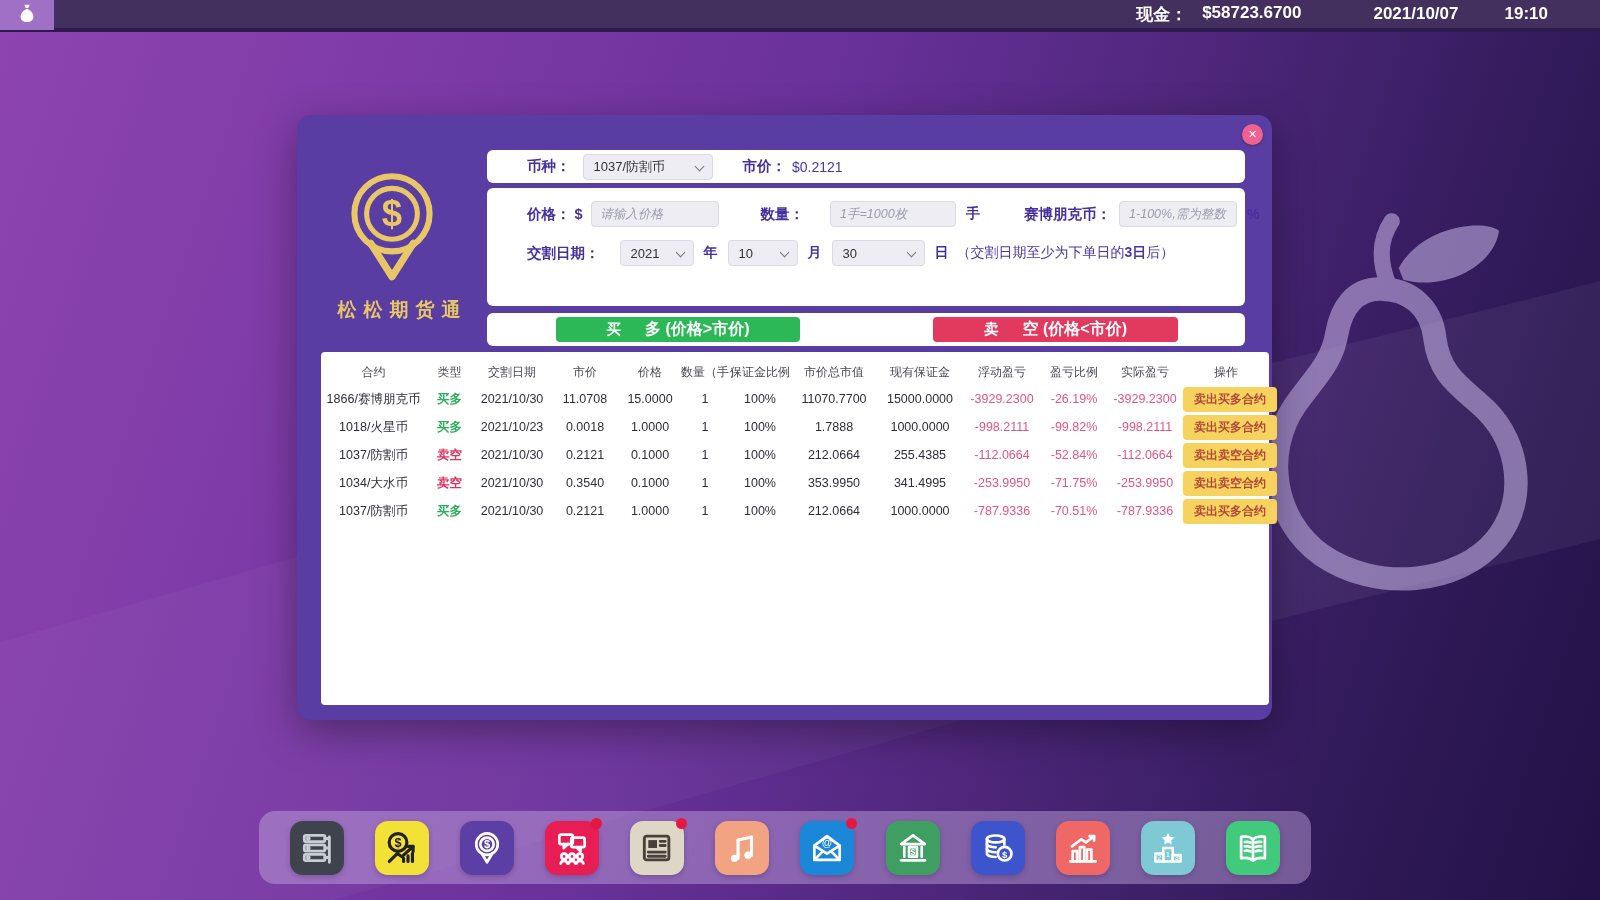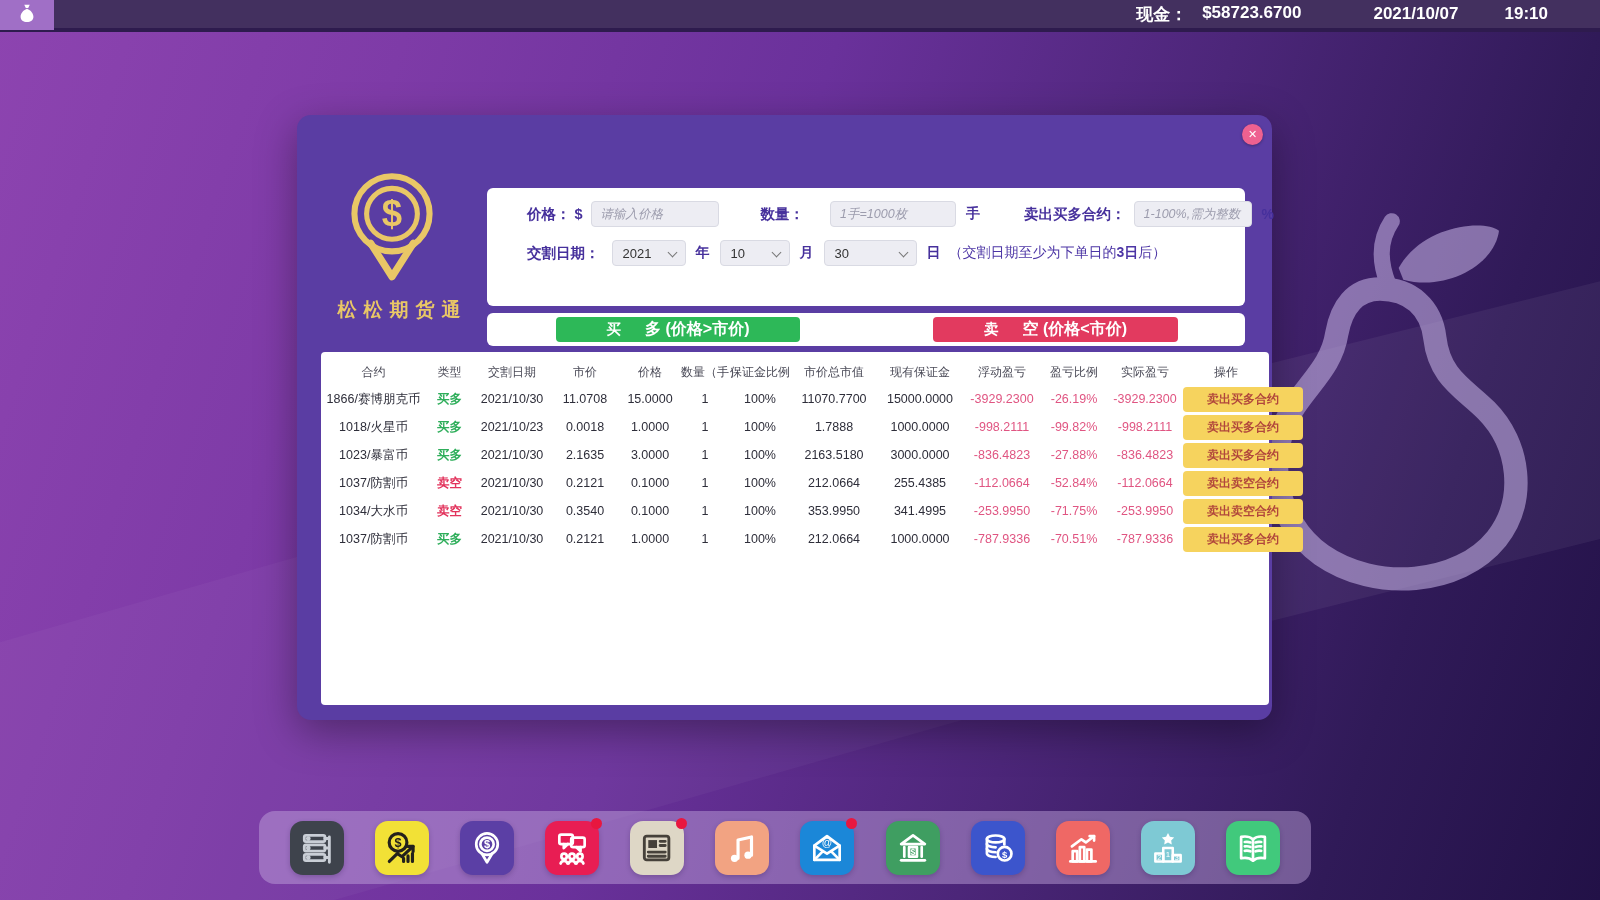--- a/index.html
+++ b/index.html
@@ -118,6 +118,16 @@
     <div class="logo-text">松松期货通</div>
   </div>
 
+  <div class="wbox row-currency">
+    <span class="lbl">币种：</span>
+    <div class="sel" style="width:130px; margin-left:12px;">
+      <span>1037/防割币</span>
+    </div>
+    <div class="mkt">
+      <span class="lbl" style="font-weight:bold;">市价：</span>
+      <span class="val-purple">$0.2121</span>
+    </div>
+  </div>
 
   <div class="wbox box-form">
     <div class="form-row">

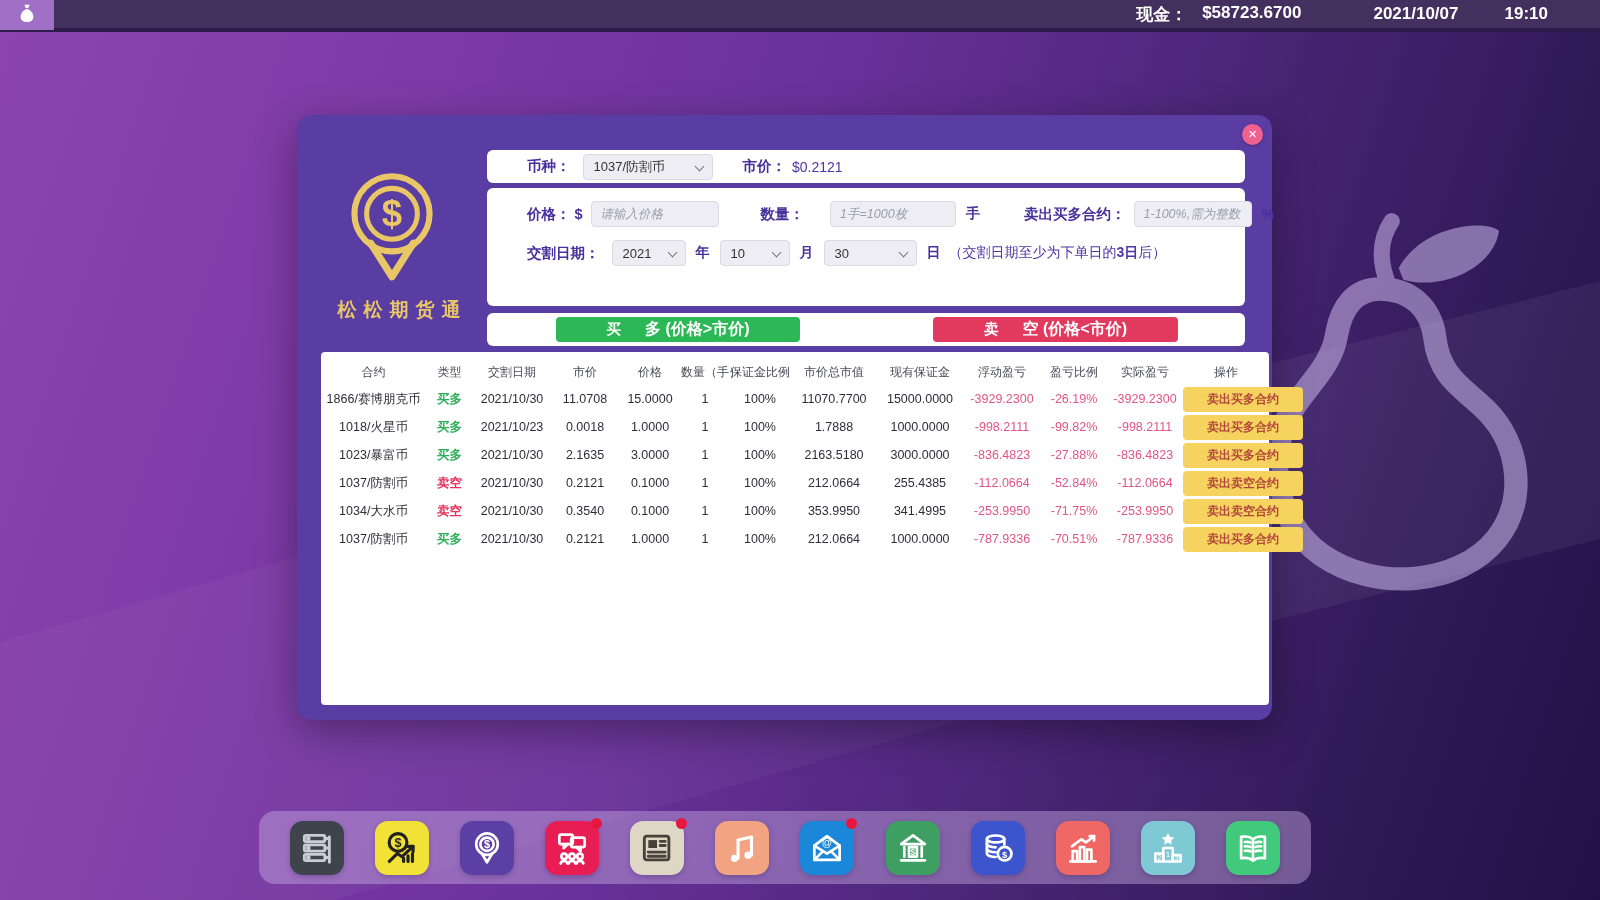--- a/index.html
+++ b/index.html
@@ -137,7 +137,7 @@
       <span class="lbl" style="margin-left:42px;">数量：</span>
       <input class="inp" style="width: 126px; margin-left: 26px;" placeholder="1手=1000枚">
       <span class="unit">手</span>
-      <span class="lbl" style="margin-left:44px;">卖出买多合约：</span>
+      <span class="lbl" style="margin-left:44px;">赛博朋克币：</span>
       <input class="inp" style="width: 118px; margin-left: 8px;" placeholder="1-100%,需为整数">
       <span class="unit">%</span>
     </div>

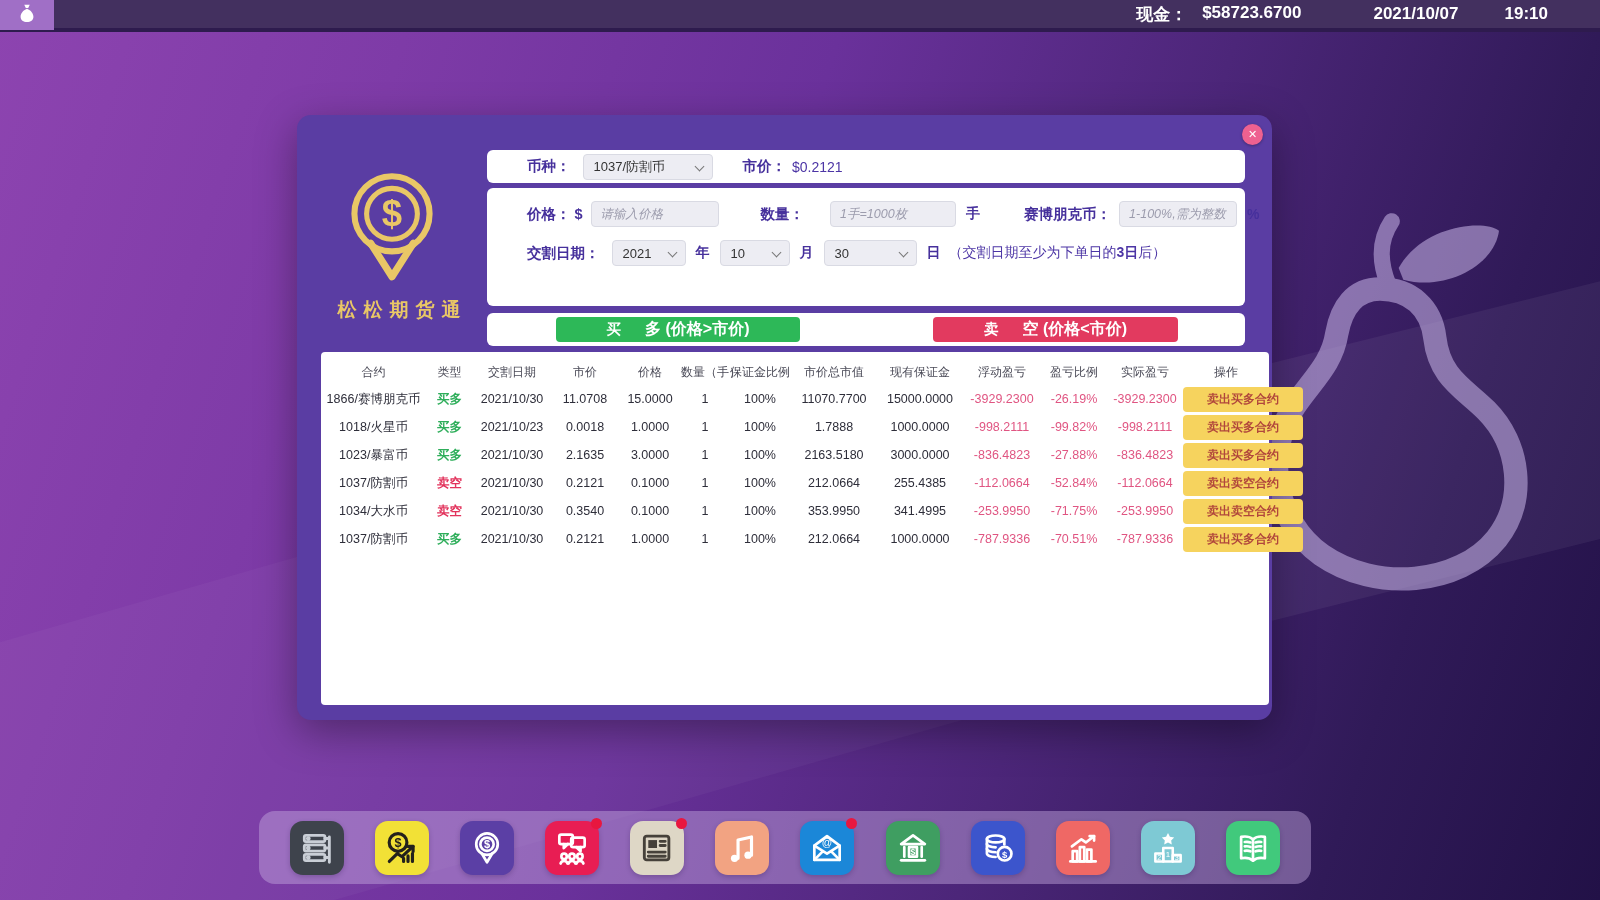--- a/index.html
+++ b/index.html
@@ -143,7 +143,7 @@
     </div>
     <div class="form-row">
       <span class="lbl">交割日期：</span>
-      <div class="sel" style="width:74px; margin-left:12px;">
+      <div class="sel" style="width:74px; margin-left:20px;">
         <span>2021</span>
       </div>
       <span class="unit">年</span>

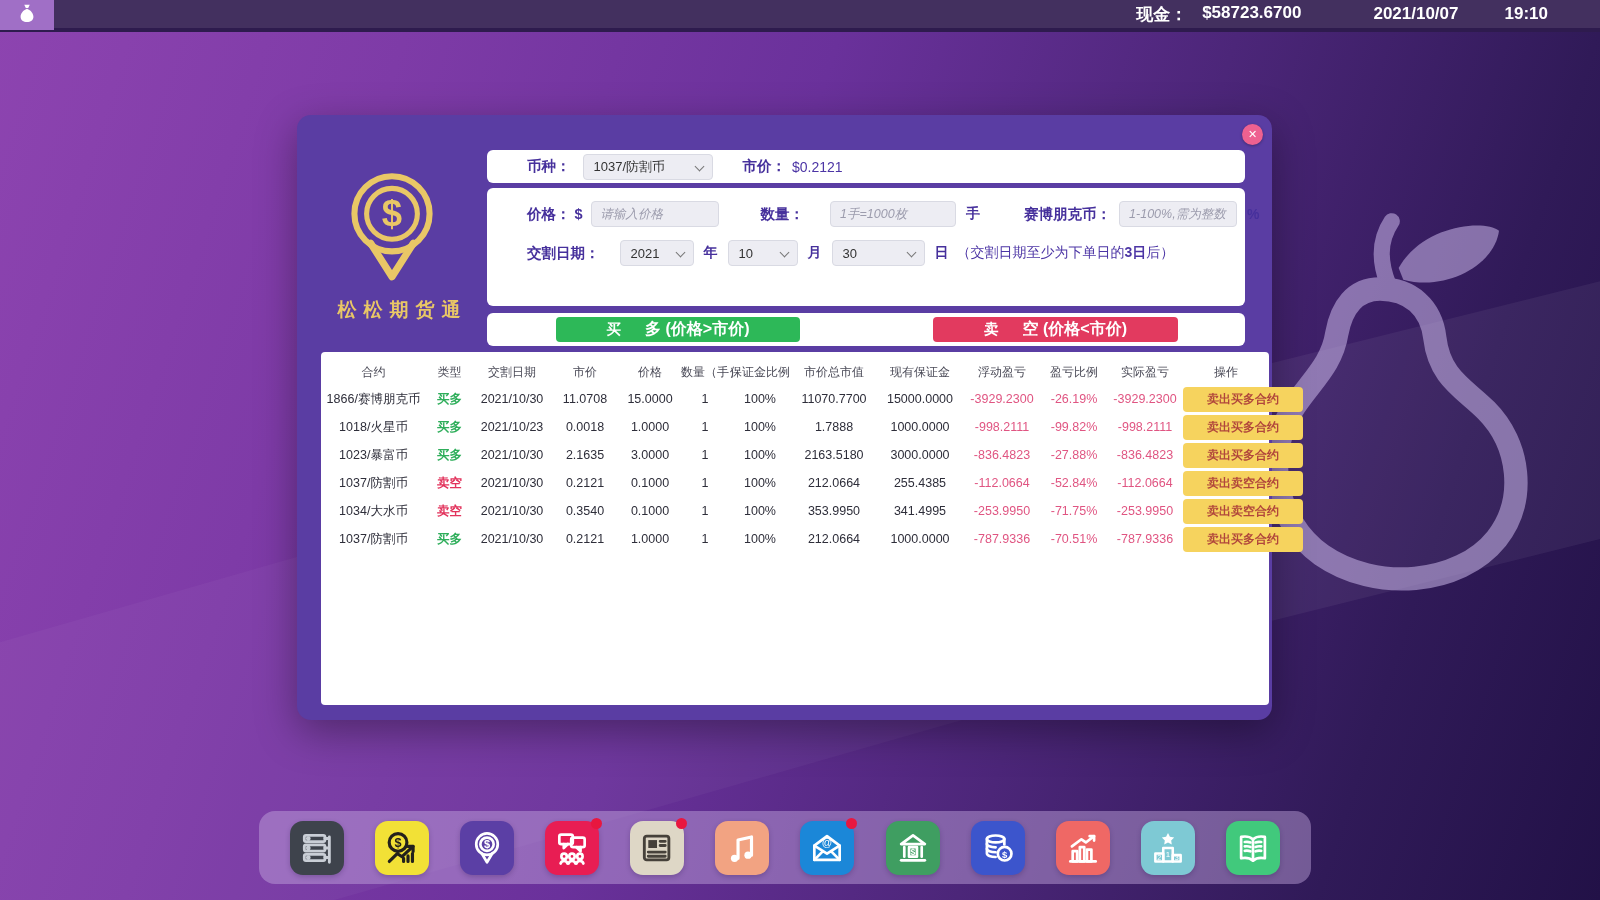--- a/index.html
+++ b/index.html
@@ -64,7 +64,7 @@
   td.t-short { color:var(--c-short,#e2335c); font-weight:bold; }
   td.t-loss { color:var(--c-loss,#e05582); }
   .action-btn { background:var(--c-action-bg,#f6d35e); color:var(--c-action-text,#b1473c); border:none;
-    border-radius:4px; font-size:12px; font-weight:bold; padding:4px 24px; cursor:pointer; font-family:inherit; white-space:nowrap; }
+    border-radius:4px; font-size:12px; font-weight:bold; padding:4px 11px; cursor:pointer; font-family:inherit; white-space:nowrap; }
   
   .dock { position:absolute; left:259px; top:811px; width:1052px; height:73px;
     background:rgba(197,171,224,0.45); border-radius:16px; display:flex; align-items:center;

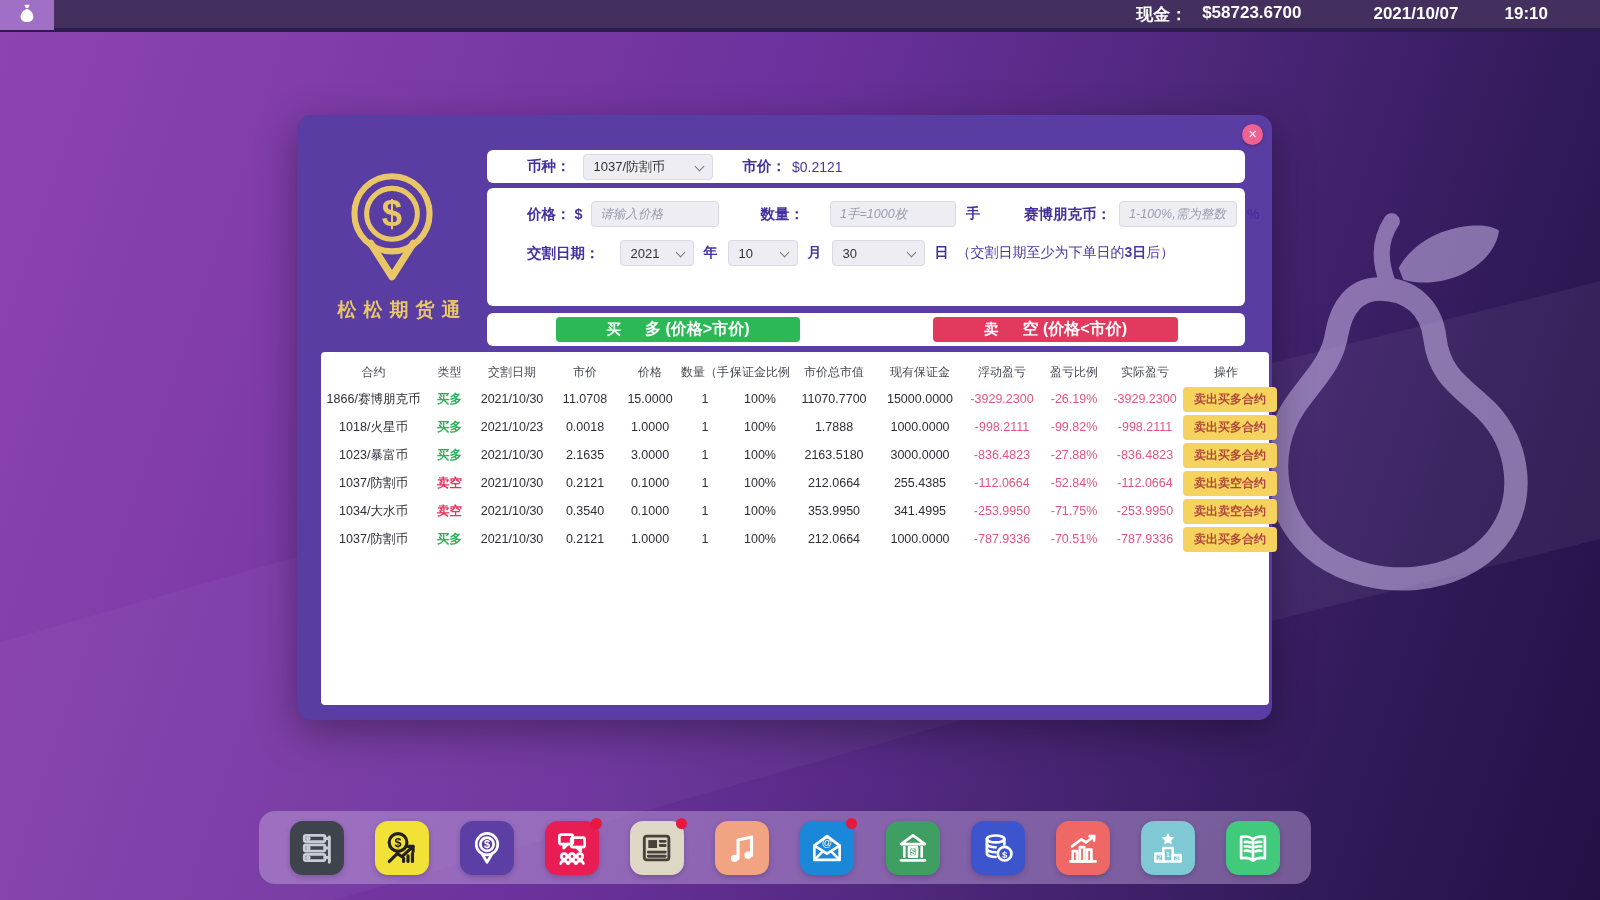--- a/index.html
+++ b/index.html
@@ -240,21 +240,6 @@
             <td><button class="action-btn">卖出买多合约</button></td>
           </tr>
           <tr>
-            <td>1023/暴富币</td>
-            <td class="t-long">买多</td>
-            <td>2021/10/30</td>
-            <td>2.1635</td>
-            <td>3.0000</td>
-            <td>1</td>
-            <td>100%</td>
-            <td>2163.5180</td>
-            <td>3000.0000</td>
-            <td class="t-loss">-836.4823</td>
-            <td class="t-loss">-27.88%</td>
-            <td class="t-loss">-836.4823</td>
-            <td><button class="action-btn">卖出买多合约</button></td>
-          </tr>
-          <tr>
             <td>1037/防割币</td>
             <td class="t-short">卖空</td>
             <td>2021/10/30</td>

